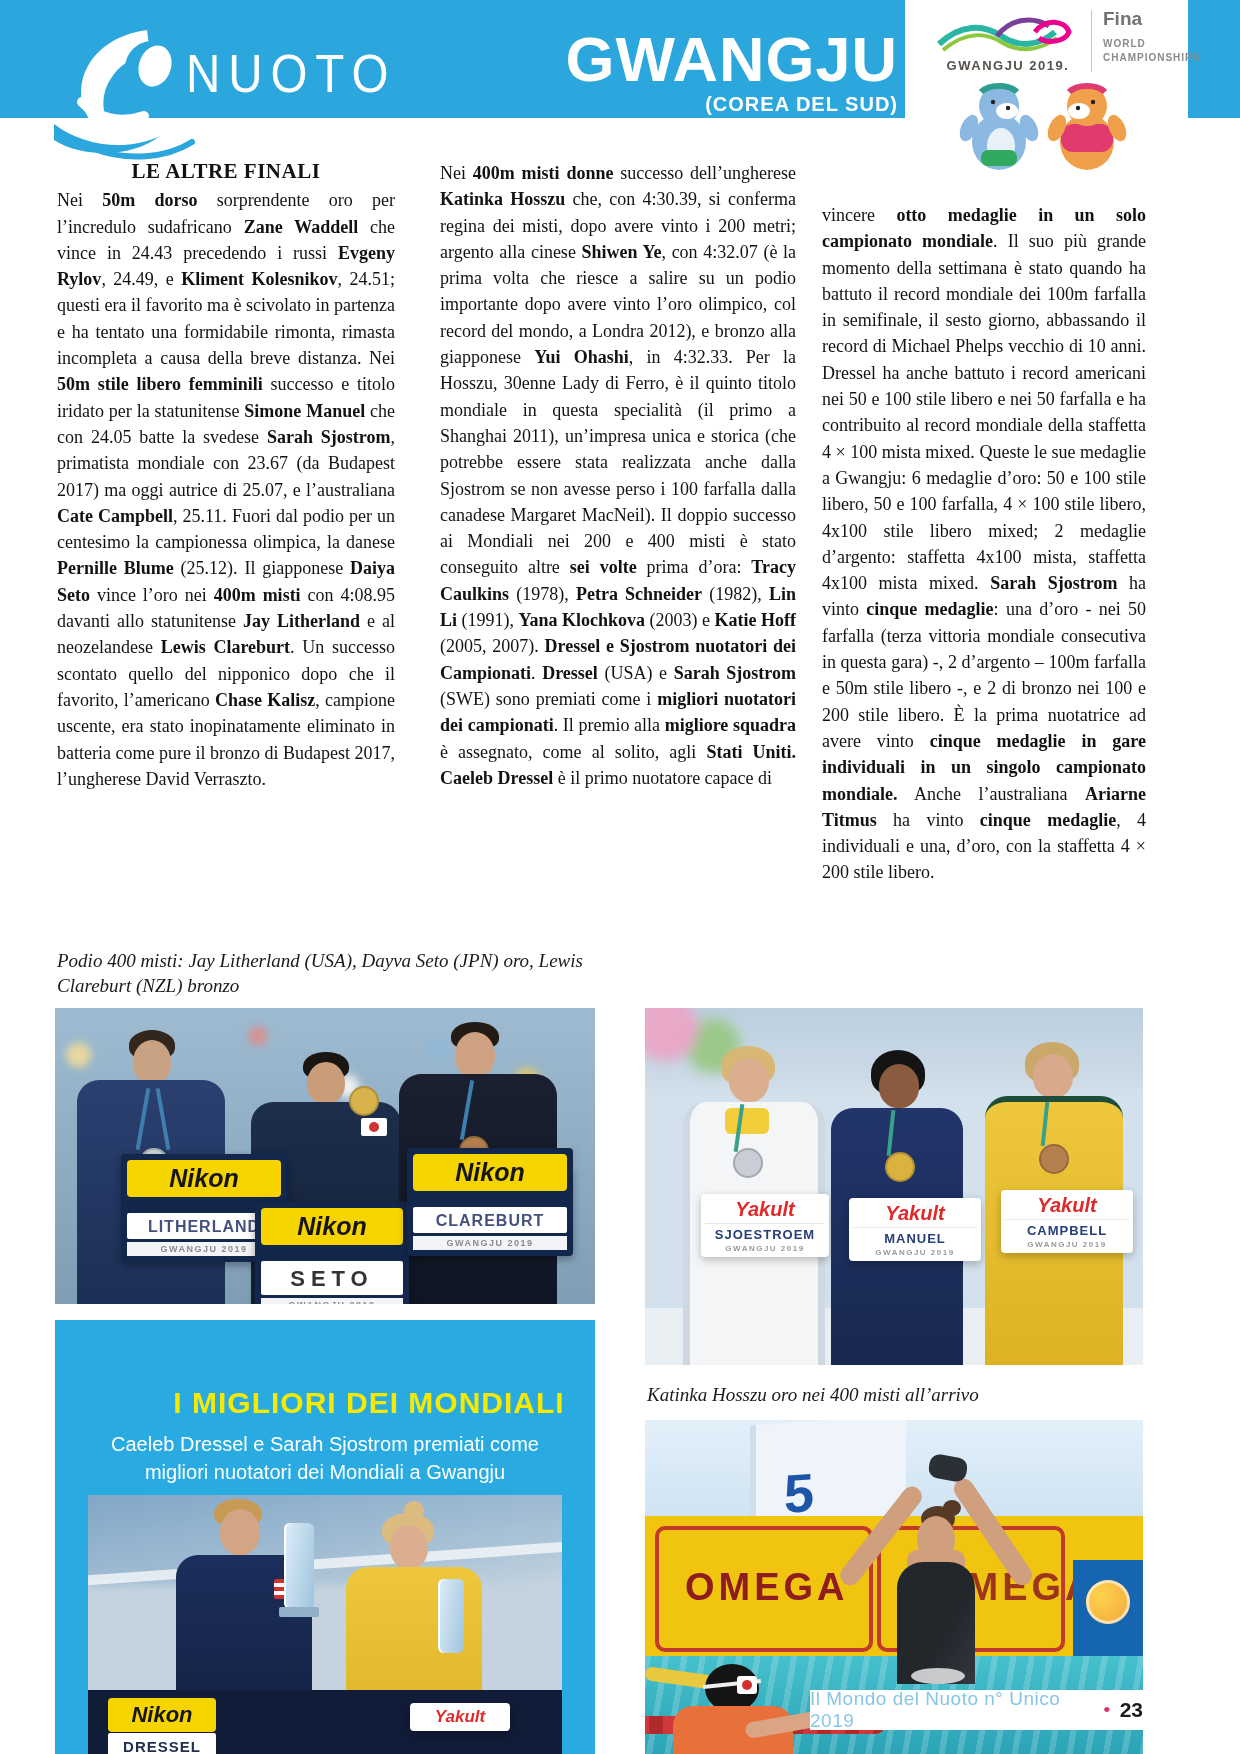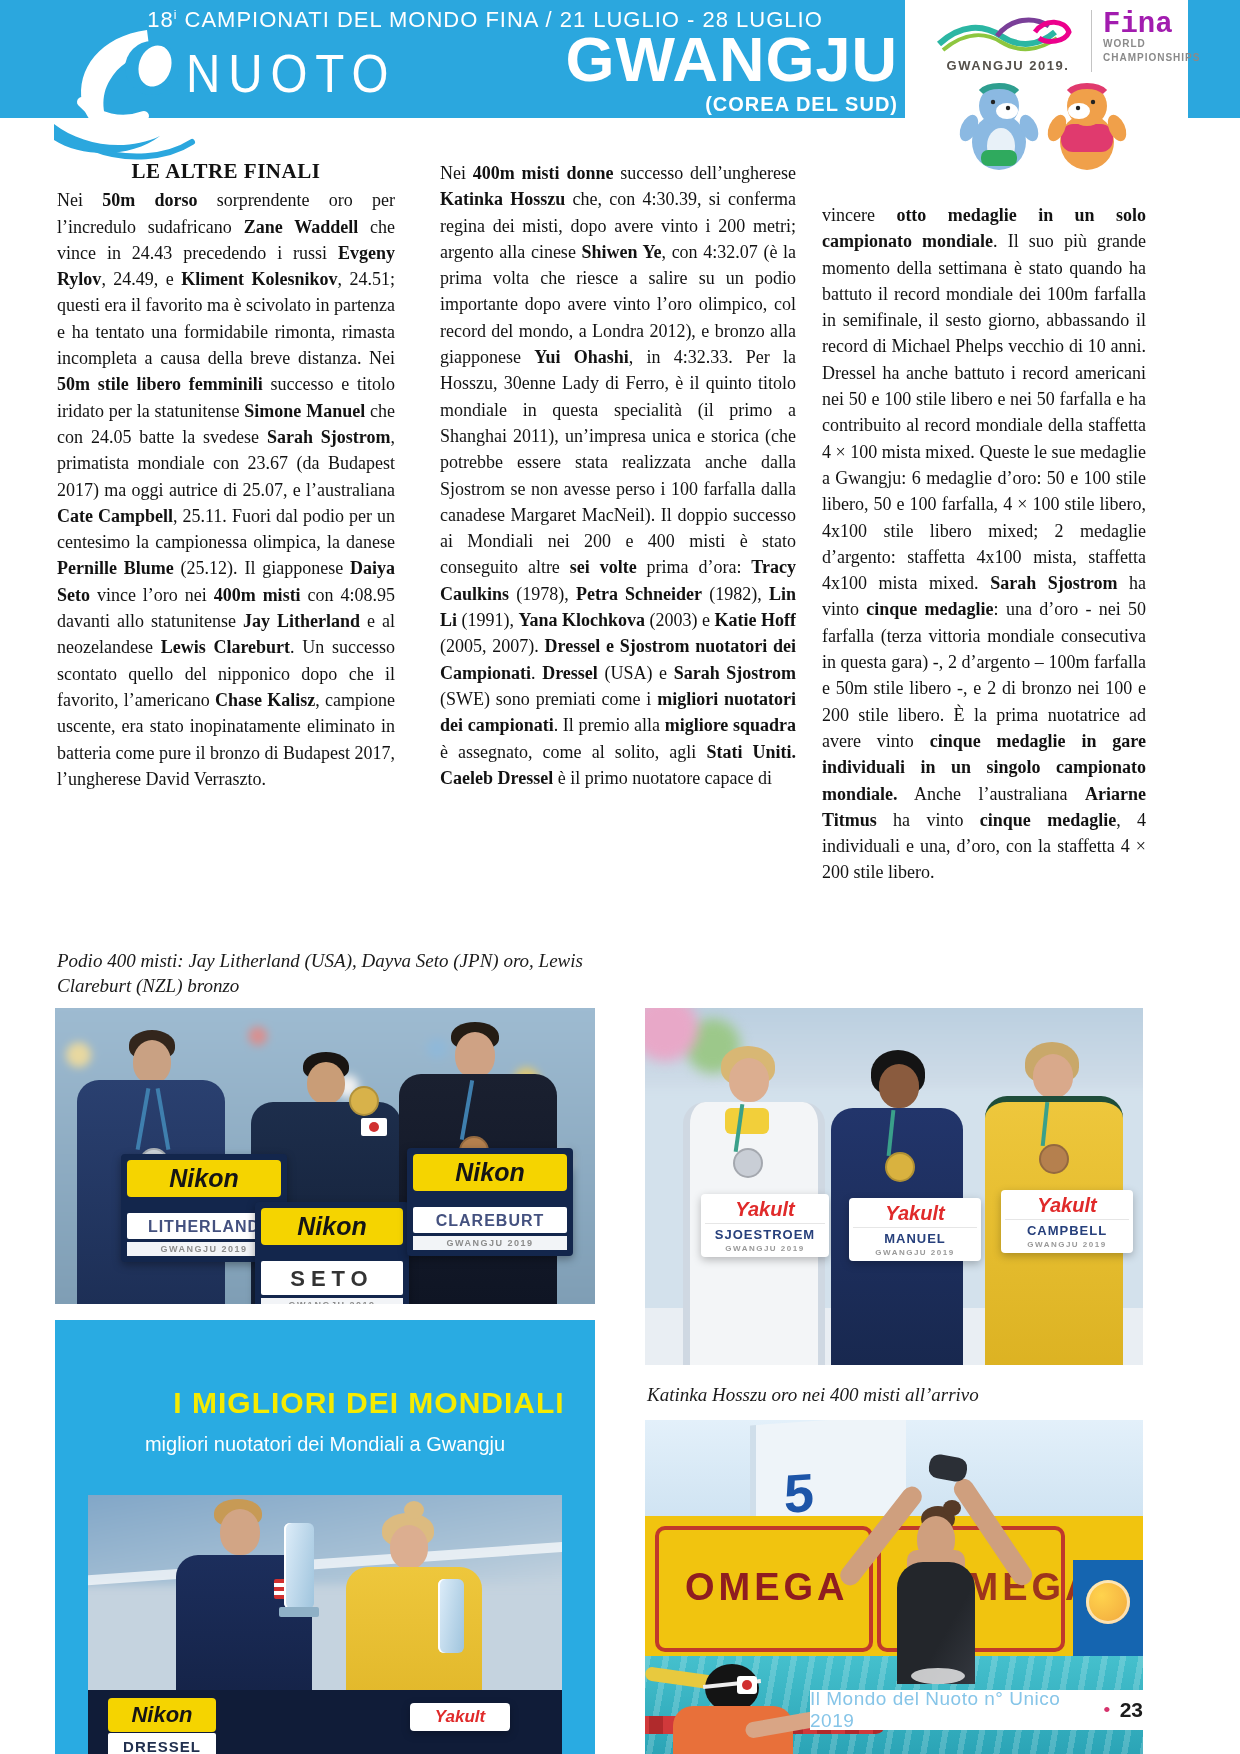--- a/index.html
+++ b/index.html
@@ -85,7 +85,6 @@
 
   <div class="abs header-bar"></div>
 
-  <div class="abs top-line">18<sup>i</sup> CAMPIONATI DEL MONDO FINA / 21 LUGLIO - 28 LUGLIO</div>
 
   <svg class="abs" style="left:52px;top:24px;" width="172" height="138" viewBox="0 0 172 138">
     <path d="M95,6 C48,12 24,46 30,78 C34,98 48,106 60,108 C50,92 48,72 58,56 C66,42 80,32 98,30 Z" fill="#ffffff"></path>

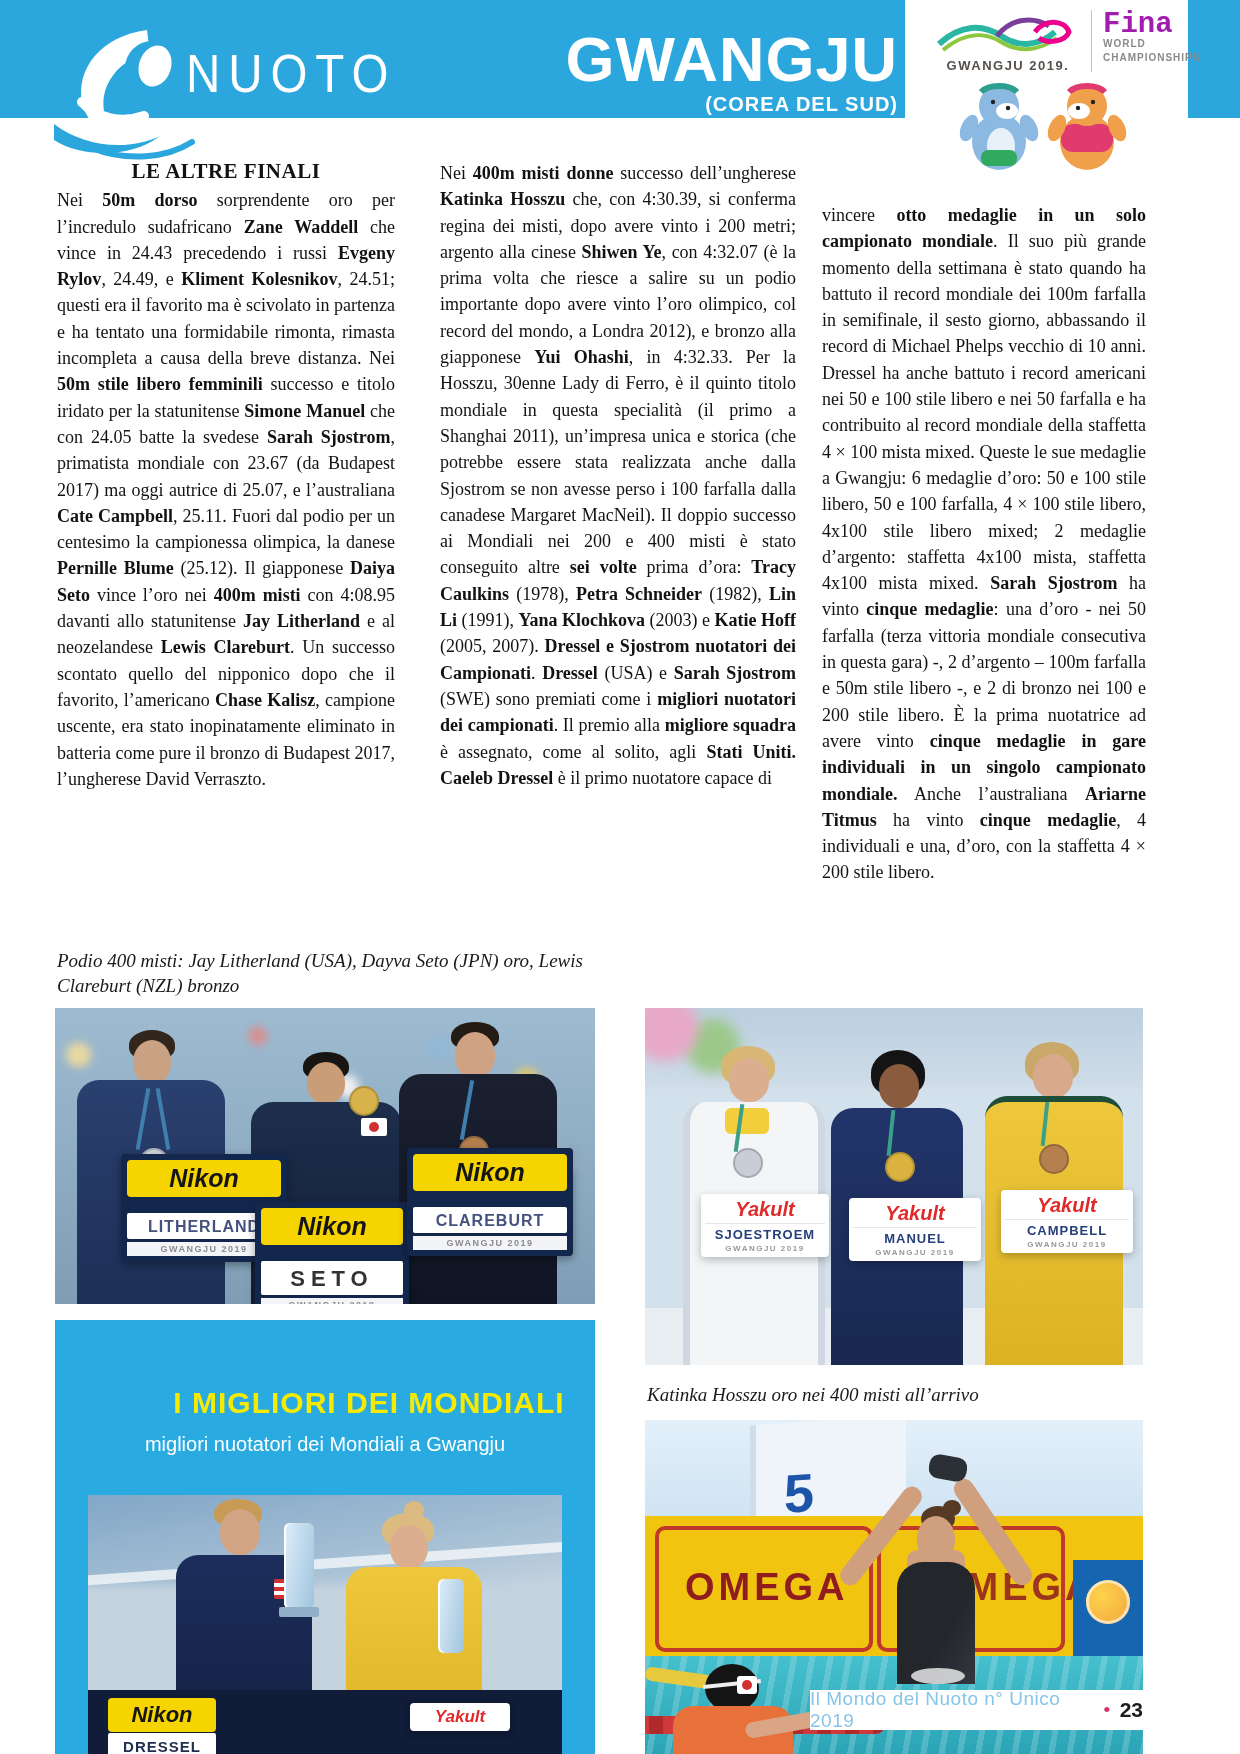--- a/index.html
+++ b/index.html
@@ -22,8 +22,8 @@
   .gw-logo-text{left:28px;top:58px;width:150px;text-align:center;color:#55504a;
                 font-family:"Liberation Sans",sans-serif;font-size:13px;font-weight:700;letter-spacing:1.5px;}
   .logo-divider{left:186px;top:10px;width:1px;height:62px;background:#c4c4c4;}
-  .fina-name{left:198px;top:8px;color:#a21caf;font-family:Liberation Mono, monospace;
-             font-size:29px;font-weight:800;}
+  .fina-name{left:198px;top:8px;color:#737373;font-family:Liberation Sans, sans-serif;
+             font-size:19px;font-weight:800;}
   .fina-sub{left:198px;color:#8a8a8a;font-family:"Liberation Sans",sans-serif;
             font-size:10px;letter-spacing:1px;font-weight:700;}
 

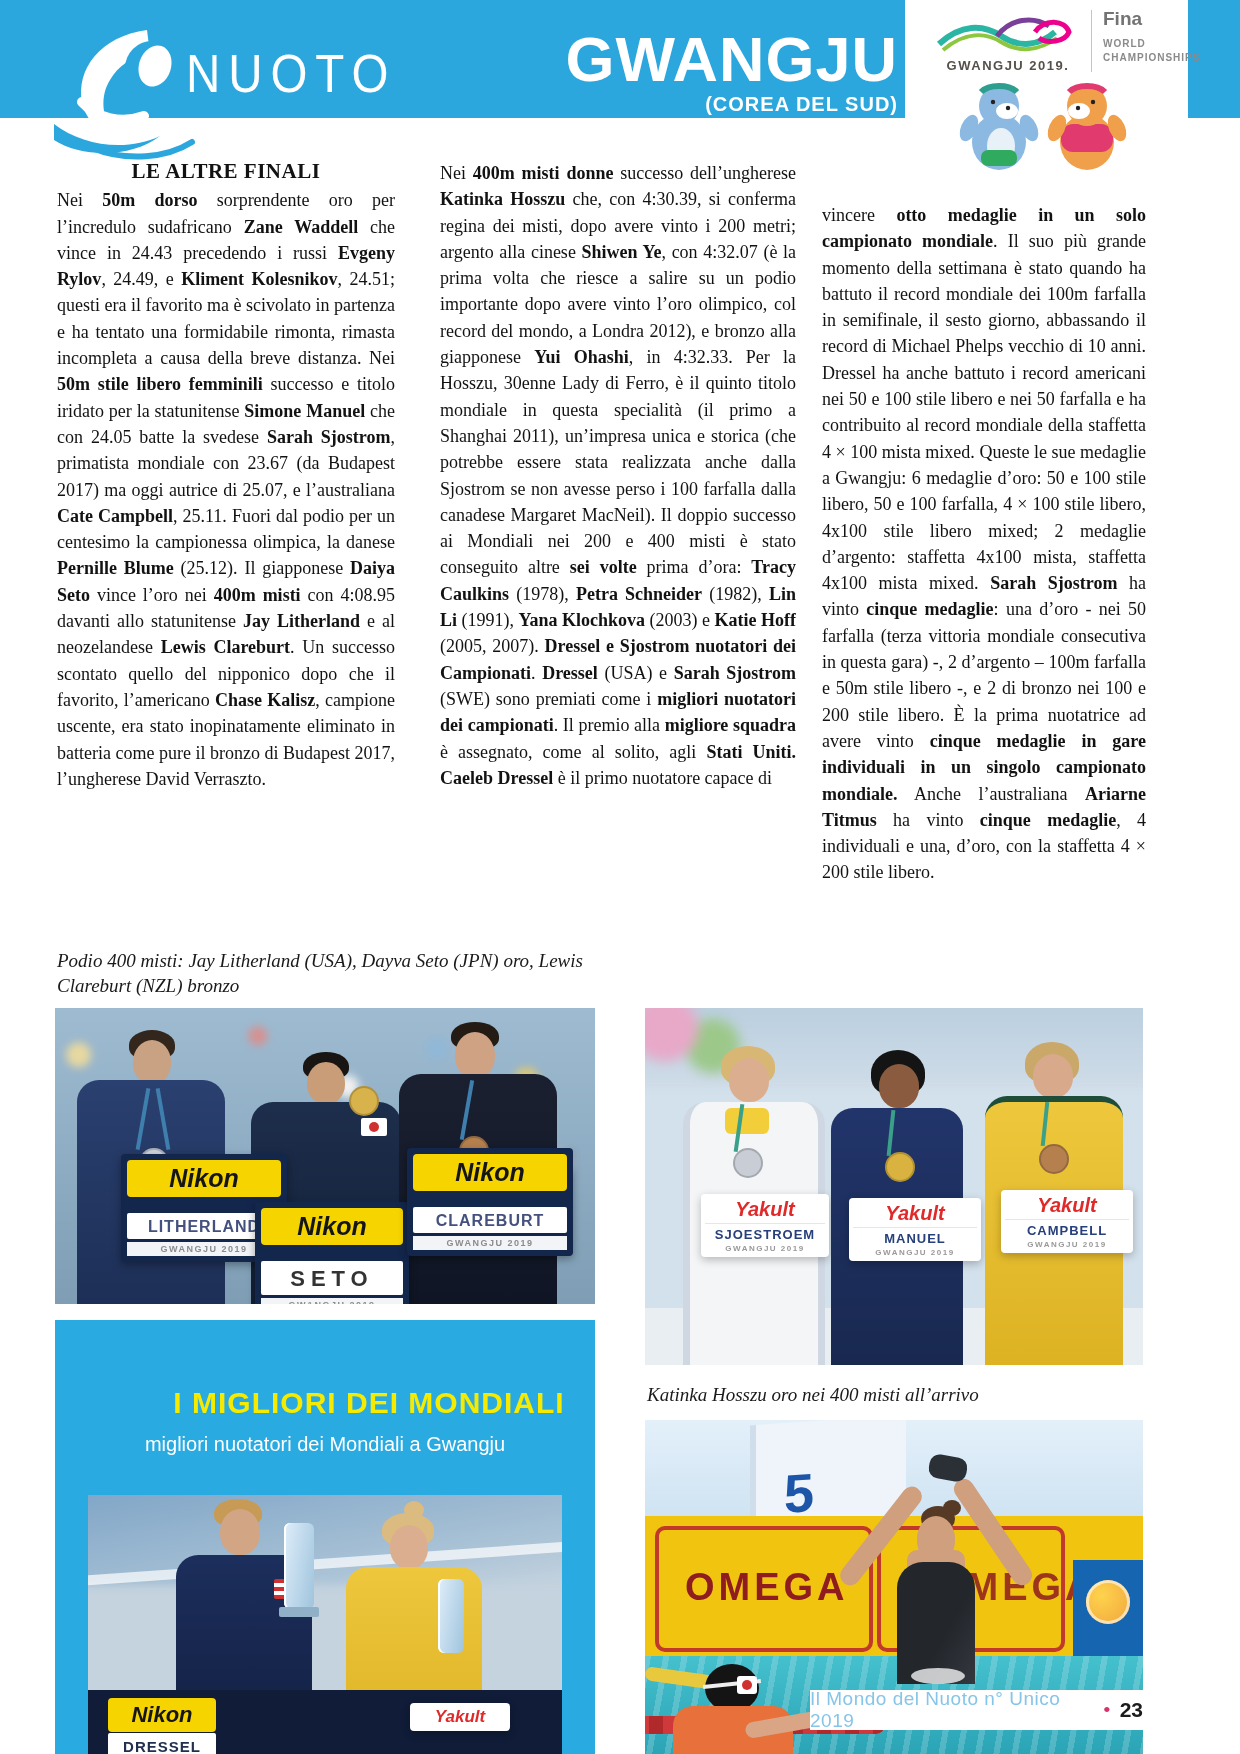--- a/index.html
+++ b/index.html
@@ -252,6 +252,7 @@
   <div class="abs cyan-box">
     <div class="abs hl-title">I MIGLIORI DEI MONDIALI</div>
     <div class="abs hl-sub">
+      <div>Caeleb Dressel e Sarah Sjostrom premiati come</div>
       <div>migliori nuotatori dei Mondiali a Gwangju</div>
     </div>
 

